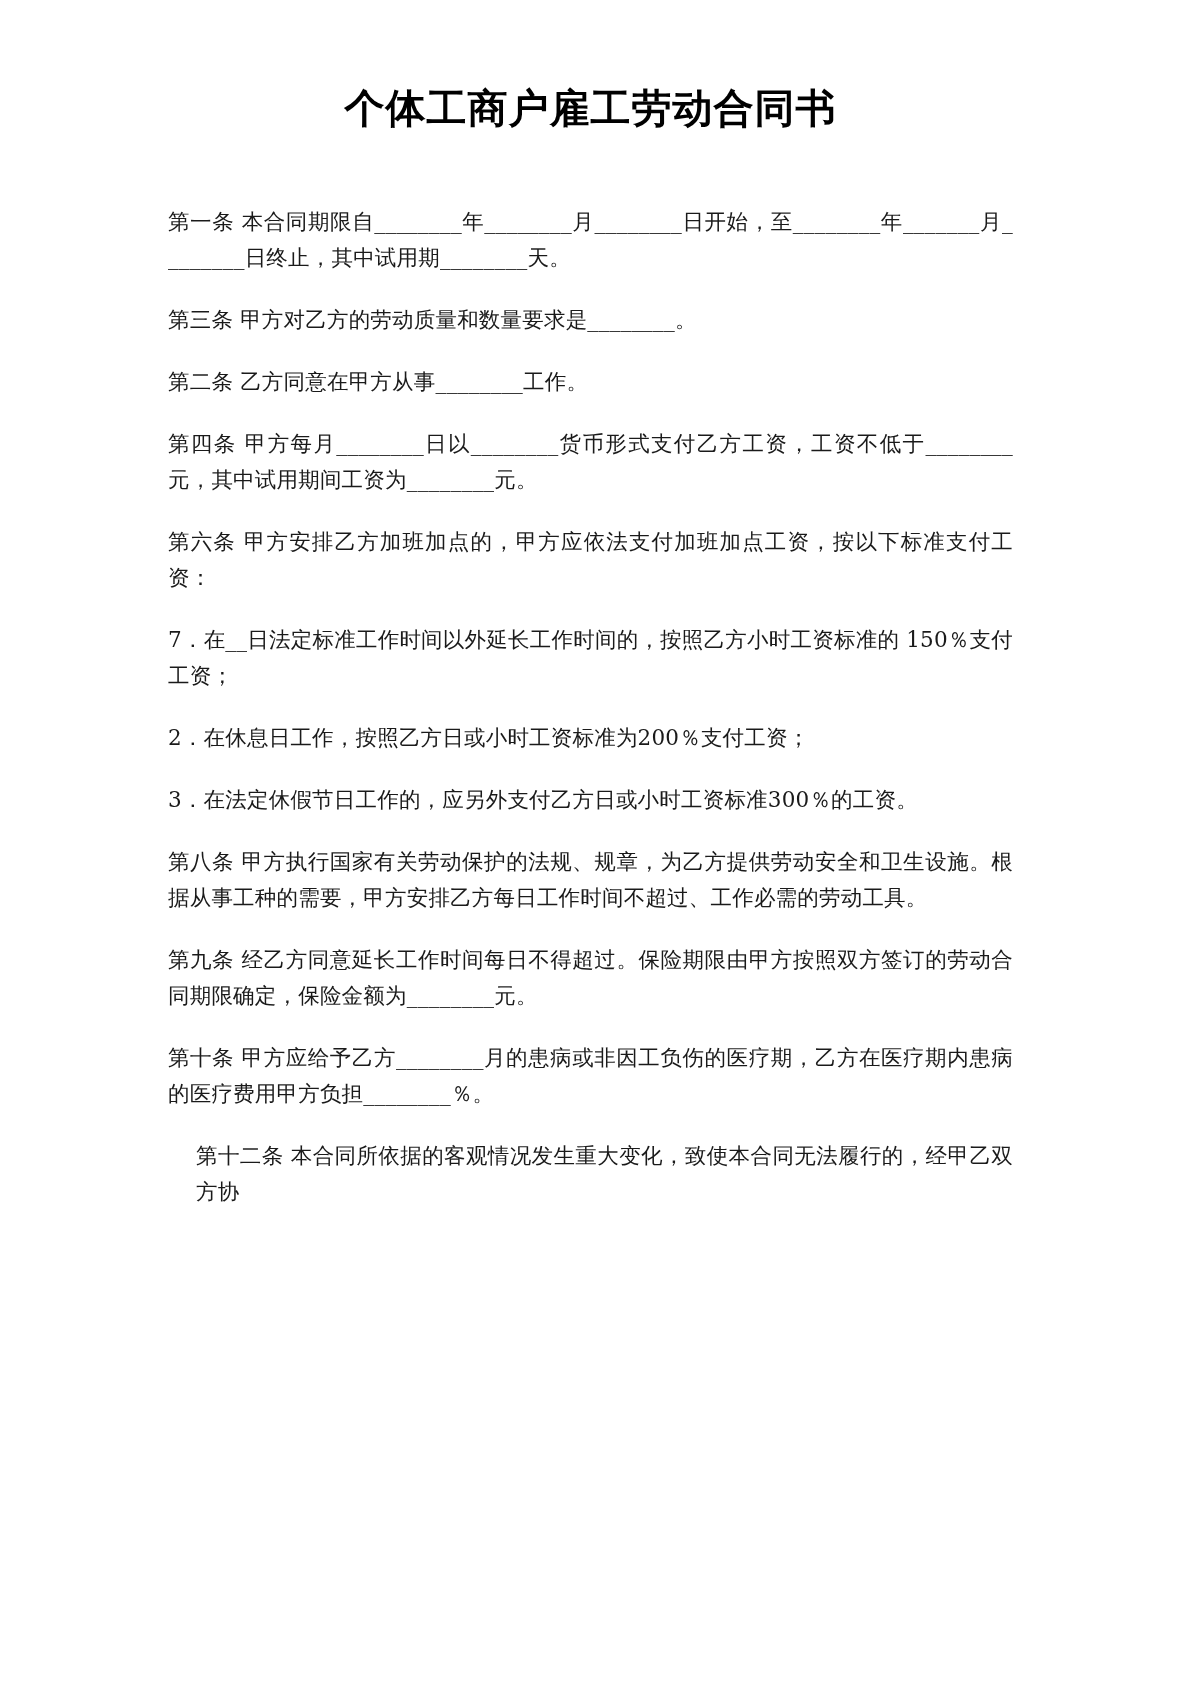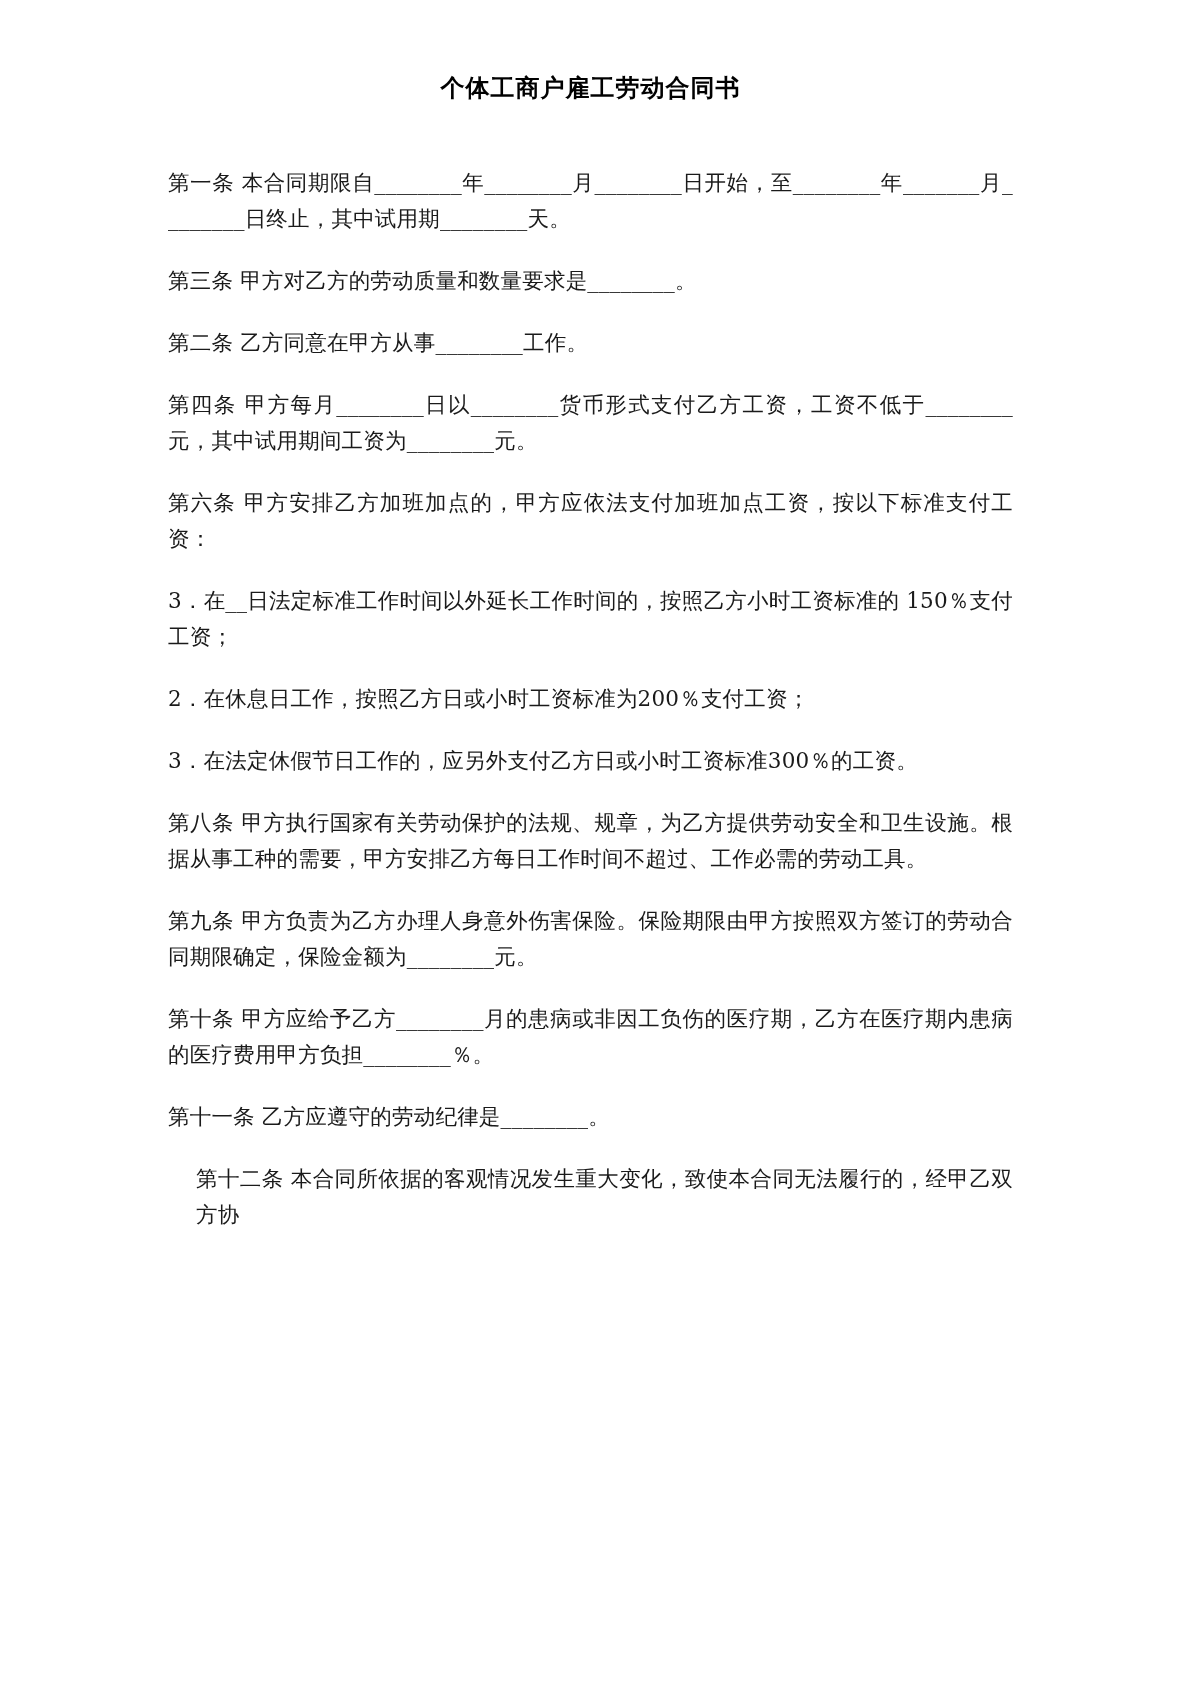--- a/index.html
+++ b/index.html
@@ -32,11 +32,11 @@
   }
   .doc-title {
     text-align: center;
-    font-size: 24px;
+    font-size: 40px;
     font-weight: bold;
     letter-spacing: 1px;
     line-height: 1.2;
-    margin: 6px;
+    margin: 16px;
     padding-top: 68px;
     color: #000000;
   }

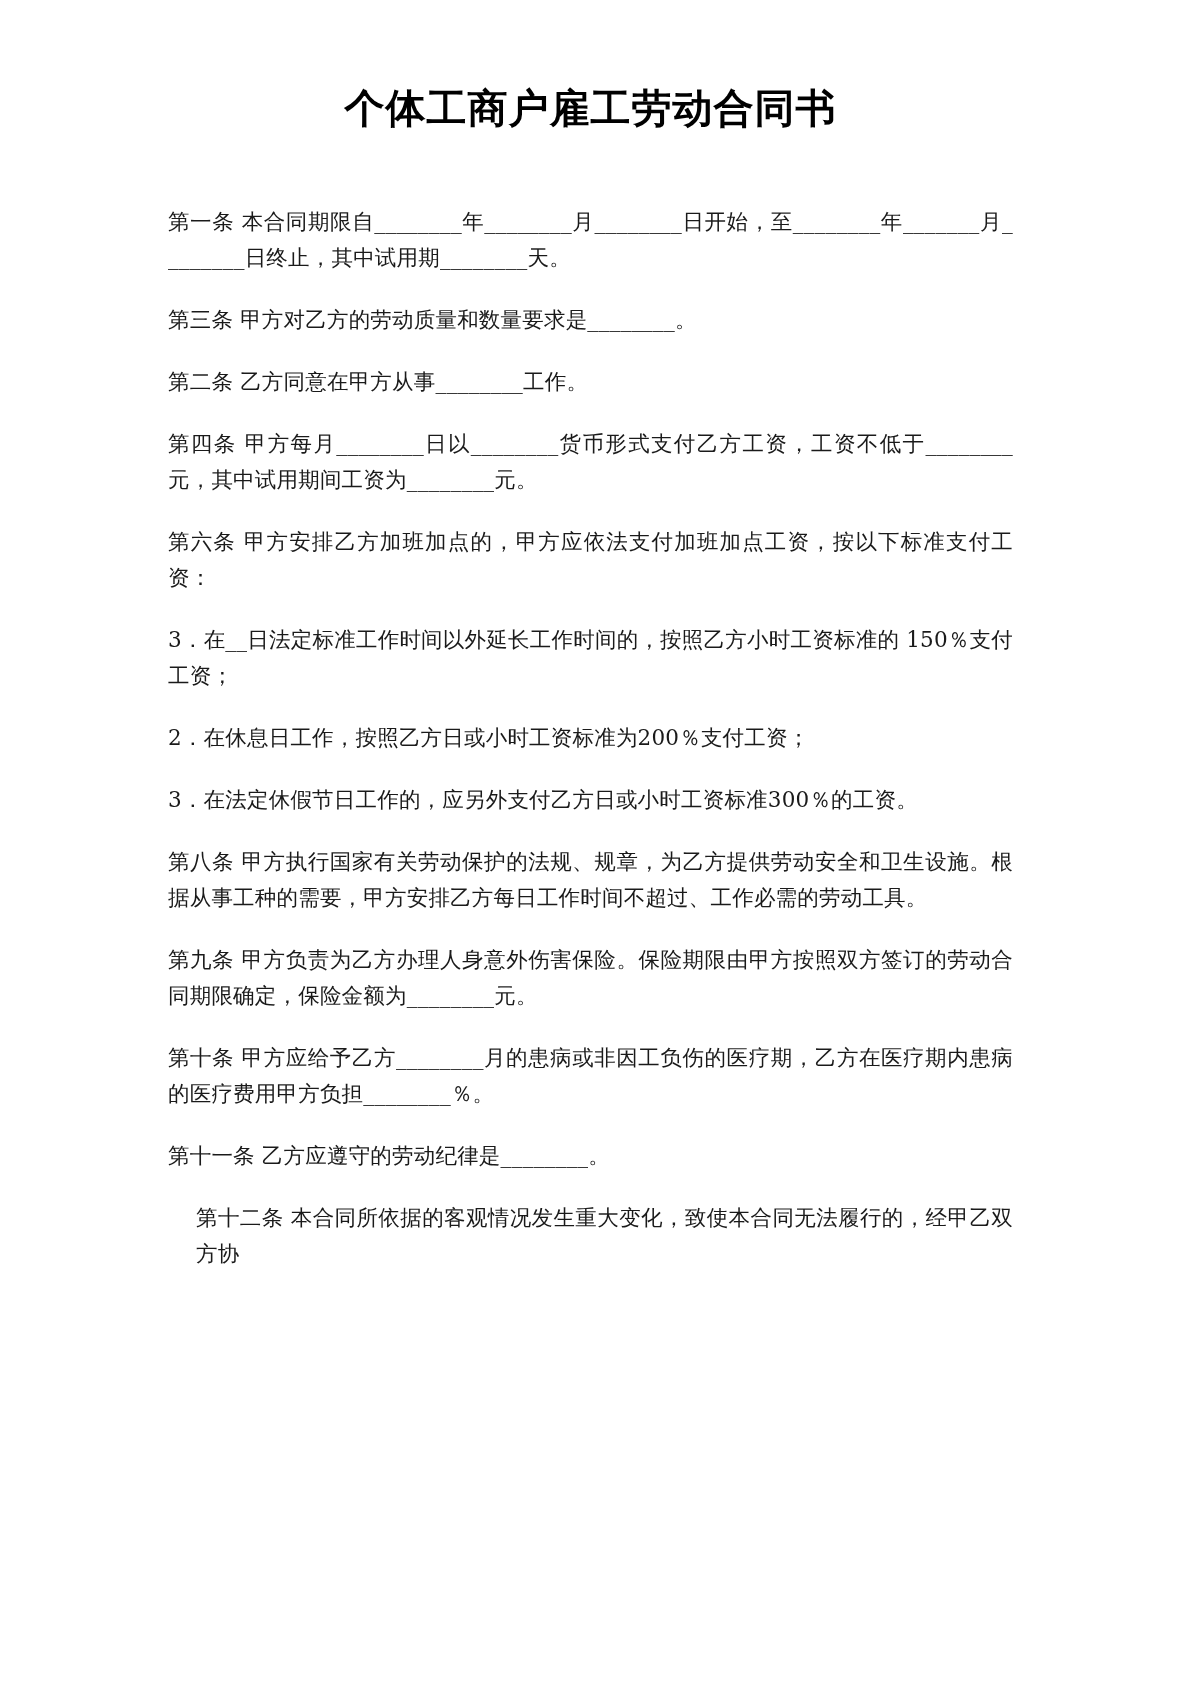--- a/index.html
+++ b/index.html
@@ -80,7 +80,7 @@
 
       <p class="para">第六条 甲方安排乙方加班加点的，甲方应依法支付加班加点工资，按以下标准支付工资：</p>
 
-      <p class="para">3．在__日法定标准工作时间以外延长工作时间的，按照乙方小时工资标准的 150％支付工资；</p>
+      <p class="para">7．在__日法定标准工作时间以外延长工作时间的，按照乙方小时工资标准的 150％支付工资；</p>
 
       <p class="para">2．在休息日工作，按照乙方日或小时工资标准为200％支付工资；</p>
 

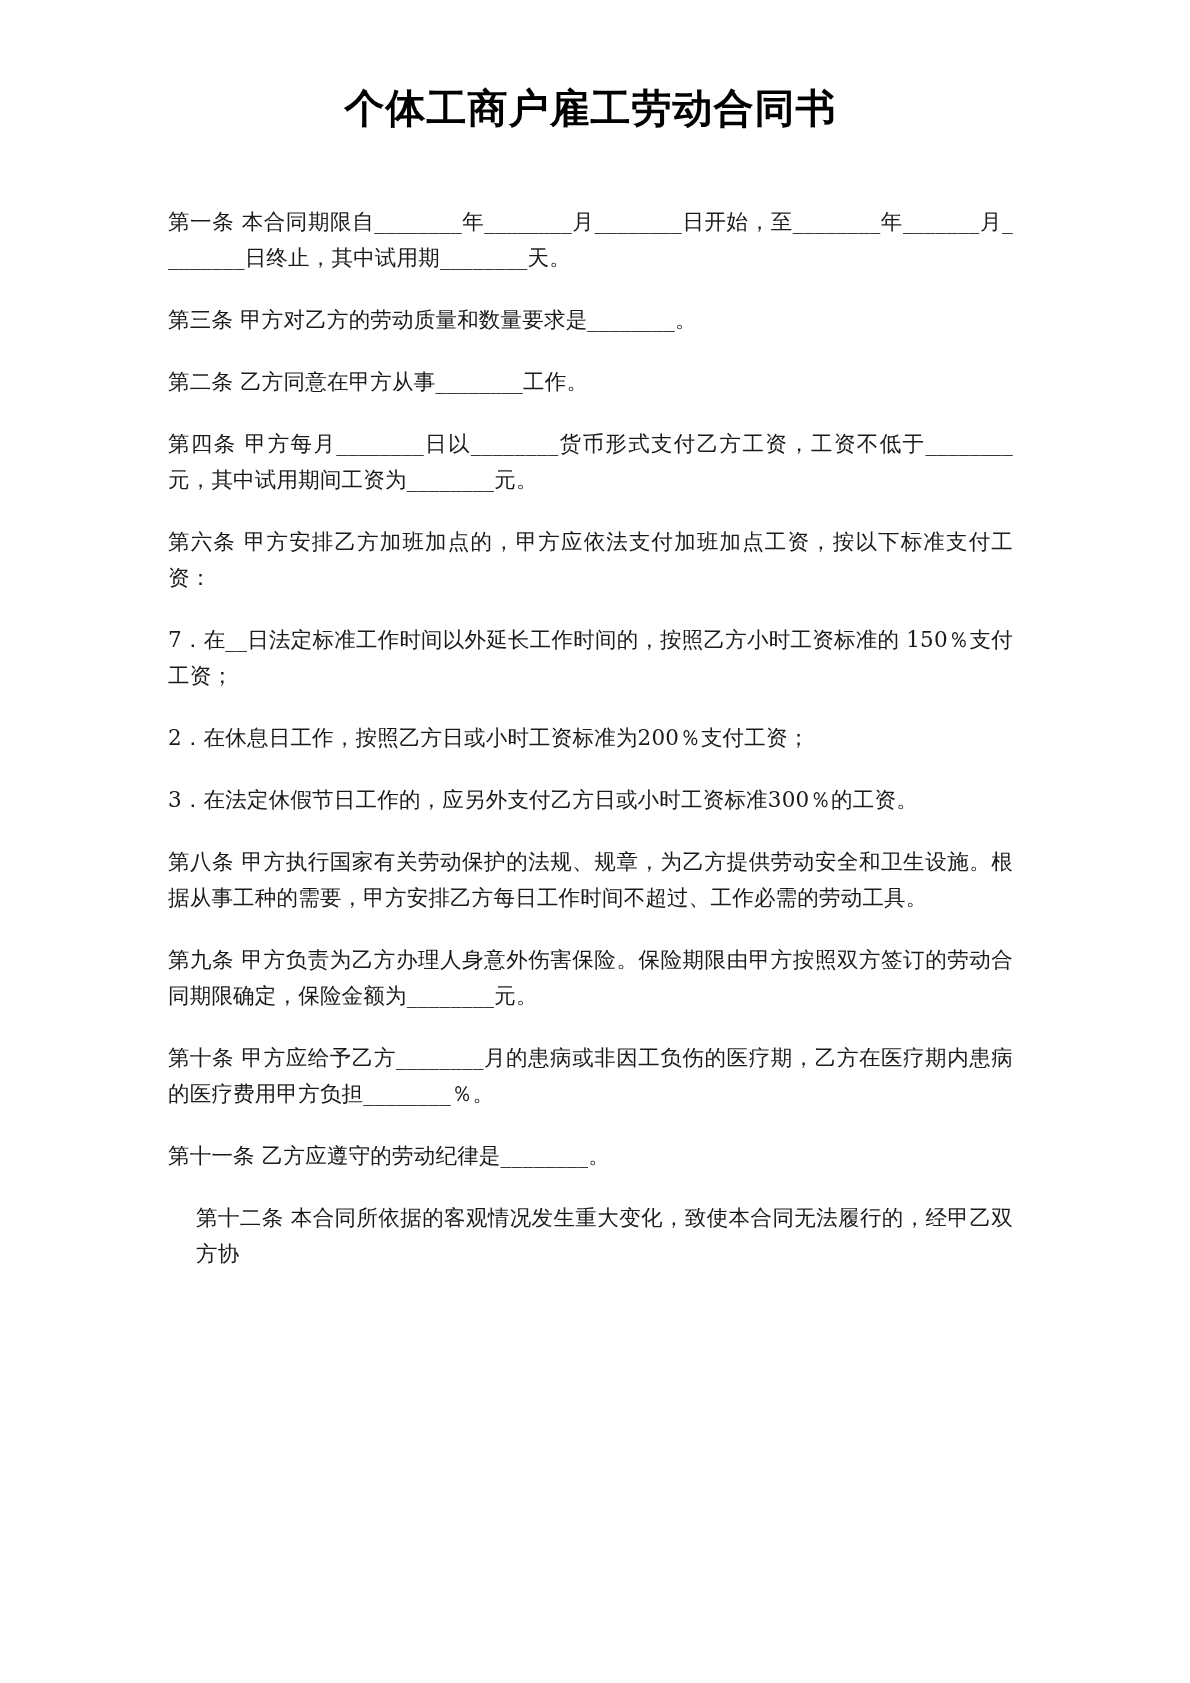--- a/index.html
+++ b/index.html
@@ -89,7 +89,7 @@
 
       <p class="para">第八条 甲方执行国家有关劳动保护的法规、规章，为乙方提供劳动安全和卫生设施。根据从事工种的需要，甲方安排乙方每日工作时间不超过、工作必需的劳动工具。</p>
 
-      <p class="para">第九条 甲方负责为乙方办理人身意外伤害保险。保险期限由甲方按照双方签订的劳动合同期限确定，保险金额为________元。</p>
+      <p class="para">第九条 经乙方同意延长工作时间每日不得超过。保险期限由甲方按照双方签订的劳动合同期限确定，保险金额为________元。</p>
 
       <p class="para">第十条 甲方应给予乙方________月的患病或非因工负伤的医疗期，乙方在医疗期内患病的医疗费用甲方负担________％。</p>
 

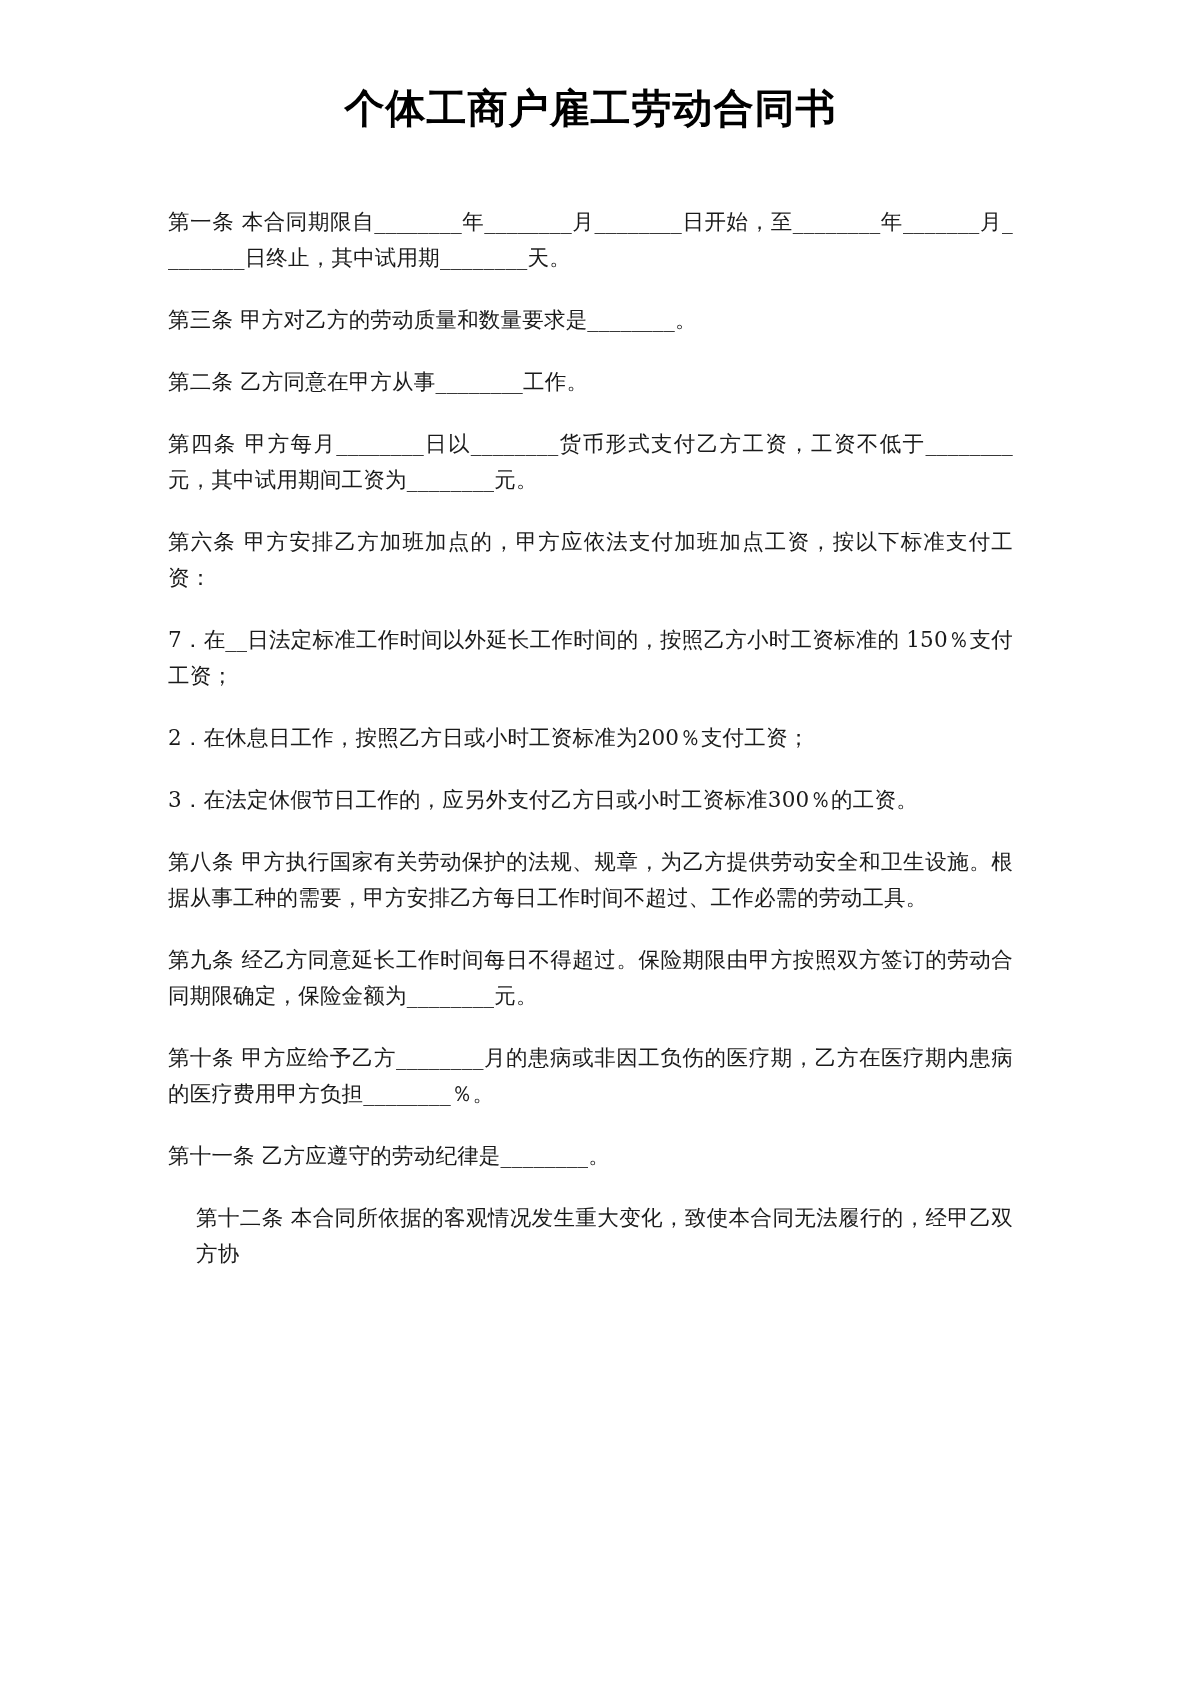--- a/index.html
+++ b/index.html
@@ -93,7 +93,6 @@
 
       <p class="para">第十条 甲方应给予乙方________月的患病或非因工负伤的医疗期，乙方在医疗期内患病的医疗费用甲方负担________％。</p>
 
-      <p class="para">第十一条 乙方应遵守的劳动纪律是________。</p>
 
       <p class="para">第十二条 本合同所依据的客观情况发生重大变化，致使本合同无法履行的，经甲乙双方协</p>
 

